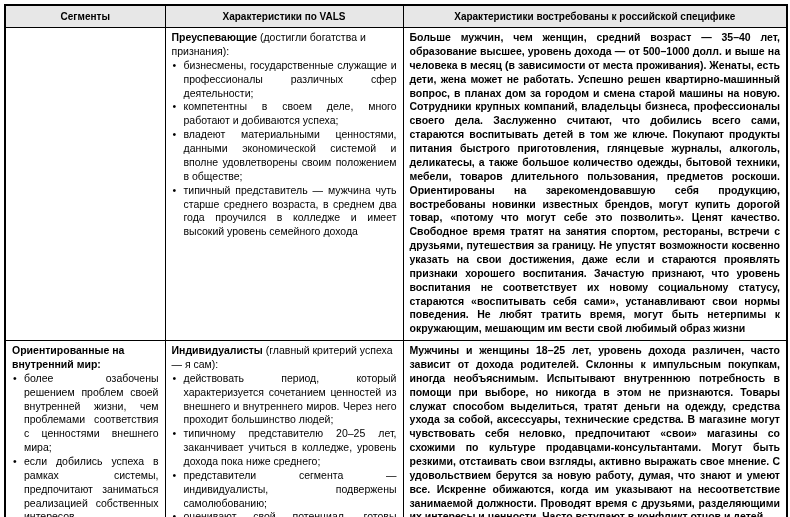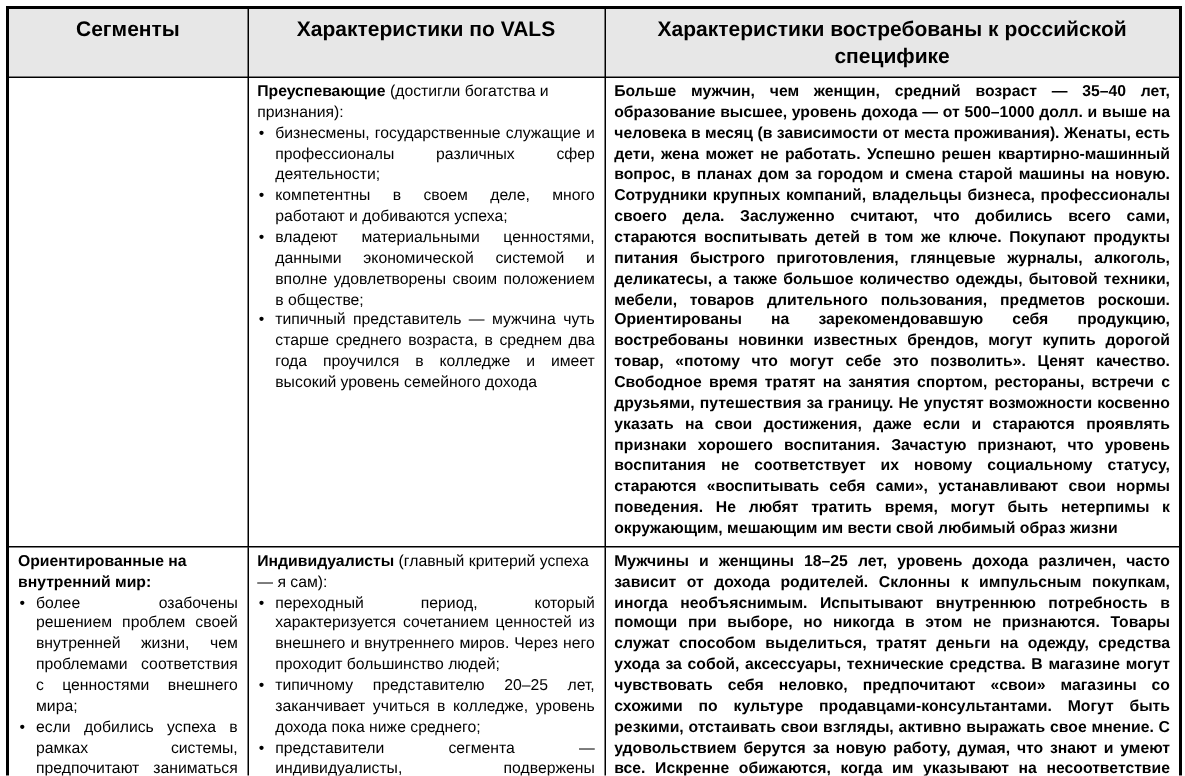--- a/index.html
+++ b/index.html
@@ -34,7 +34,7 @@
     font-weight: bold;
     text-align: center;
     padding: 4px 4px;
-    font-size: 14px;
+    font-size: 10px;
   }
   .cell-title { text-align: left; }
   .cell-title .lead { font-weight: bold; margin-top: 25px; }

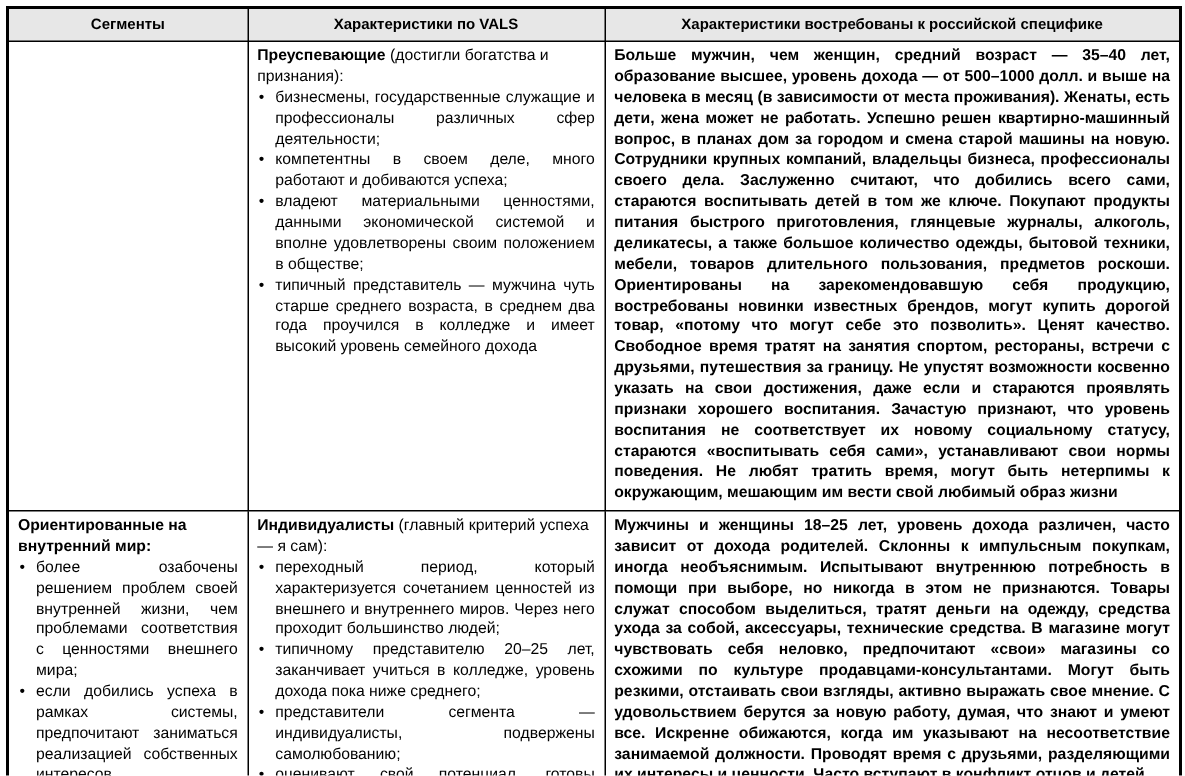--- a/index.html
+++ b/index.html
@@ -101,7 +101,7 @@
         <td>
           <div class="cell-title"><span class="lead">Индивидуалисты</span><span> (главный критерий успеха — я сам):</span></div>
           <ul class="bullets">
-            <li>переходный период, который характеризуется сочетанием ценностей из внешнего и внутреннего миров. Через него проходит большинство людей;</li>
+            <li>действовать период, который характеризуется сочетанием ценностей из внешнего и внутреннего миров. Через него проходит большинство людей;</li>
             <li>типичному представителю 20–25 лет, заканчивает учиться в колледже, уровень дохода пока ниже среднего;</li>
             <li>представители сегмента — индивидуалисты, подвержены самолюбованию;</li>
             <li>оценивают свой потенциал, готовы заняться новой деятельностью, рисковать и действовать импульсивно</li>

